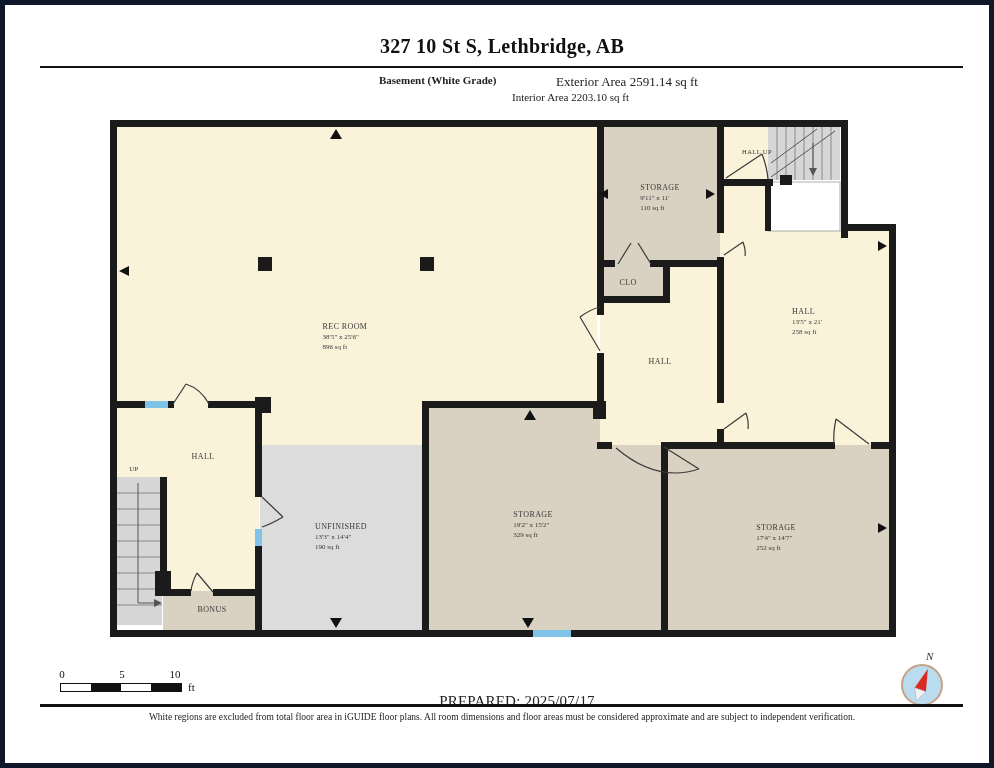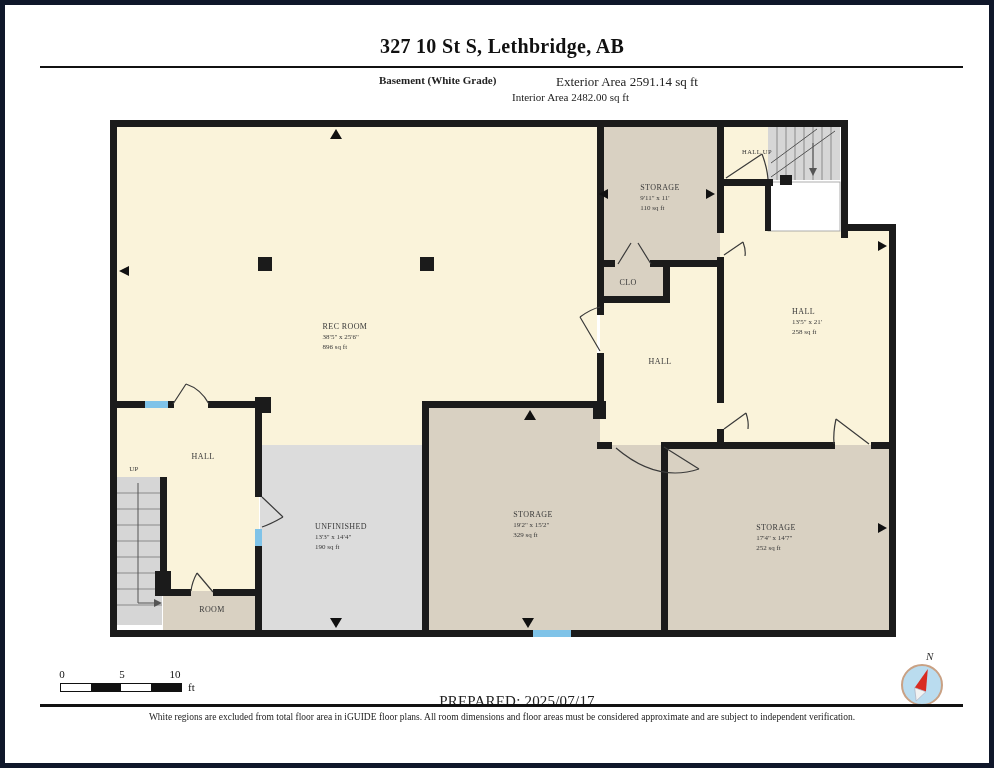--- a/index.html
+++ b/index.html
@@ -37,7 +37,7 @@
   <div id="rule-top" class="abs rule"></div>
   <div id="floor-label" class="abs">Basement (White Grade)</div>
   <div id="ext-area" class="abs">Exterior Area 2591.14 sq ft</div>
-  <div id="int-area" class="abs">Interior Area 2482.00 sq ft</div>
+  <div id="int-area" class="abs">Interior Area 2203.10 sq ft</div>
 
   <svg class="abs" style="left:0;top:0" width="994" height="768" viewBox="0 0 994 768">
 

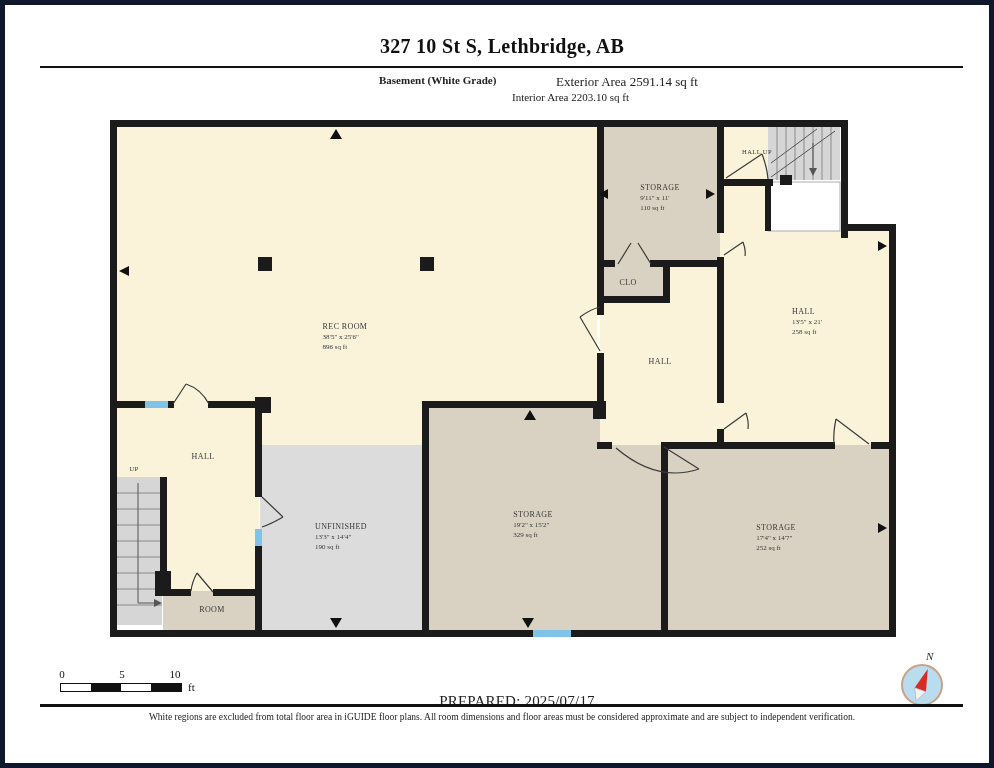--- a/index.html
+++ b/index.html
@@ -203,7 +203,7 @@
     <div class="rname">UP</div>
   </div>
   <div class="abs roomlabel" style="left:207px;top:600px">
-    <div class="rname">ROOM</div>
+    <div class="rname">BONUS</div>
   </div>
   <div class="abs roomlabel" style="left:336px;top:517px">
     <div class="rname">UNFINISHED</div>

